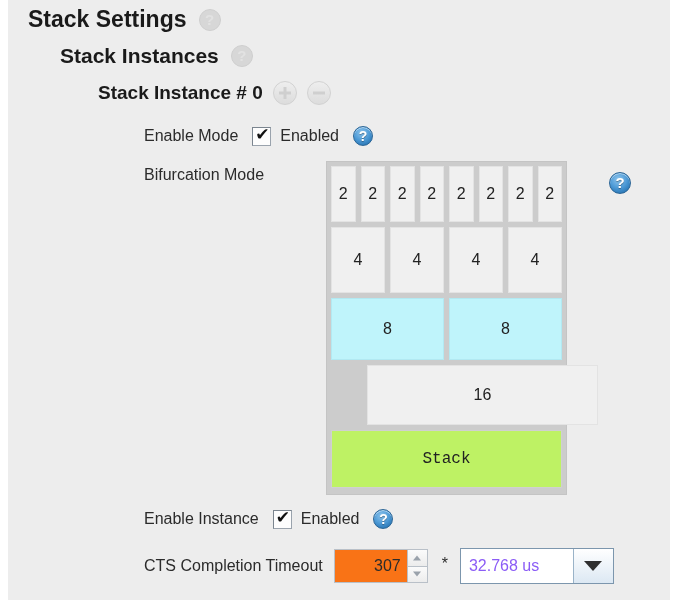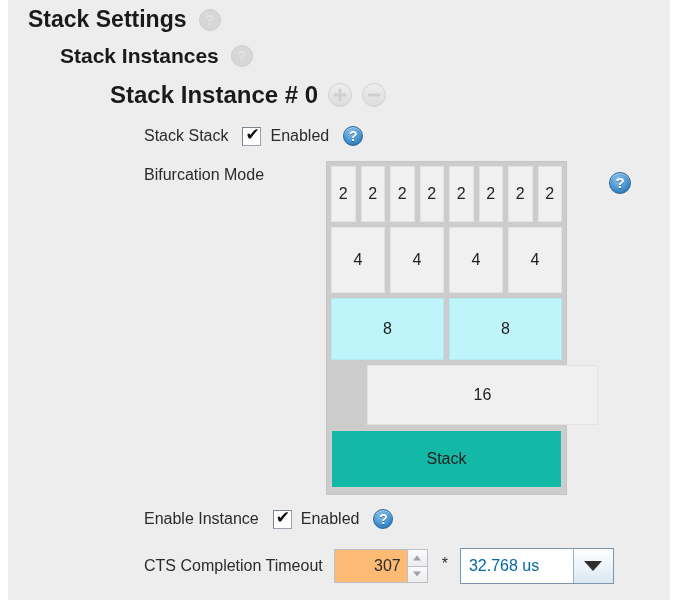--- a/index.html
+++ b/index.html
@@ -33,7 +33,7 @@
   }
   .h-lvl1 { left: 20px;  top: 6px;   font-size: 23px; }
   .h-lvl2 { left: 52px;  top: 44px;  font-size: 21px; }
-  .h-lvl3 { left: 102px;  top: 81px;  font-size: 24px; }
+  .h-lvl3 { left: 90px;  top: 81px;  font-size: 19px; }
 
   
   .help {

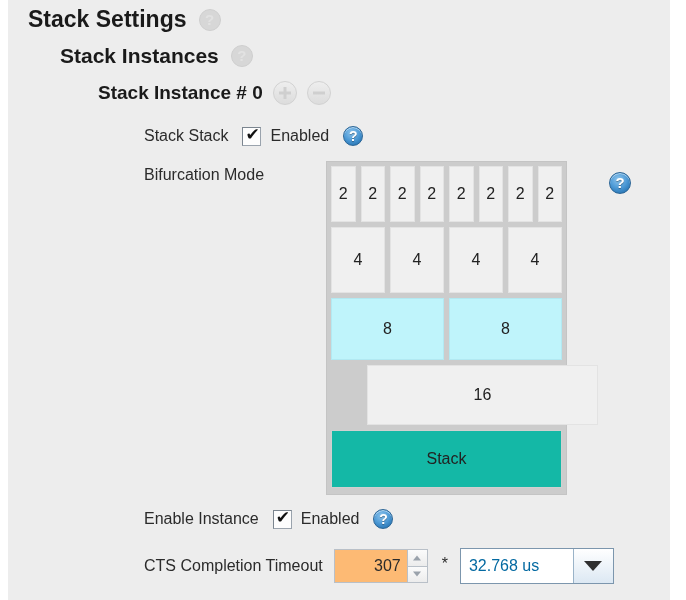--- a/index.html
+++ b/index.html
@@ -286,7 +286,7 @@
   </div>
 
   <div class="row" style="left:136px; top:126px;">
-    <span class="fld-label">Stack Stack</span>
+    <span class="fld-label">Enable Mode</span>
     <span class="cbox" style="margin-left:14px;">
       <span class="tick">✔</span>
     </span>

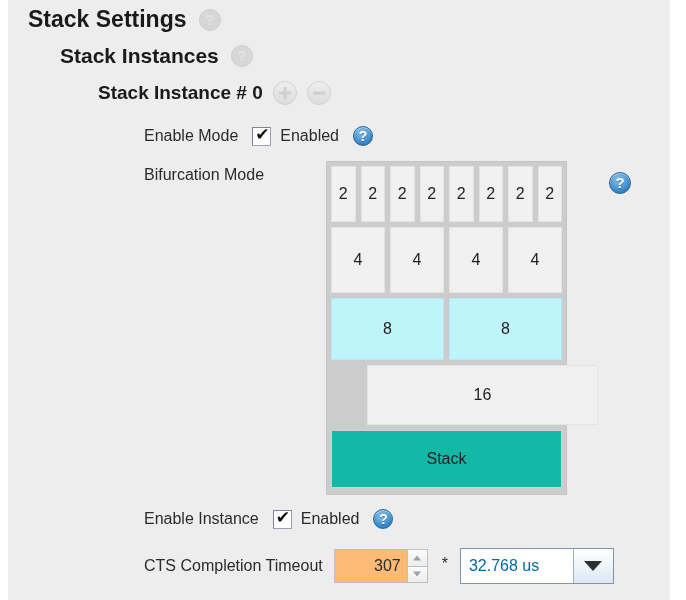--- a/index.html
+++ b/index.html
@@ -163,8 +163,9 @@
     border-color: #b2e9f2;
   }
   .cell.stack {
-    background: #14b8a6;
+    background: #bef264;
     border-color: #d0d0d0;
+    font-family: Liberation Mono, monospace;
   }
 
   

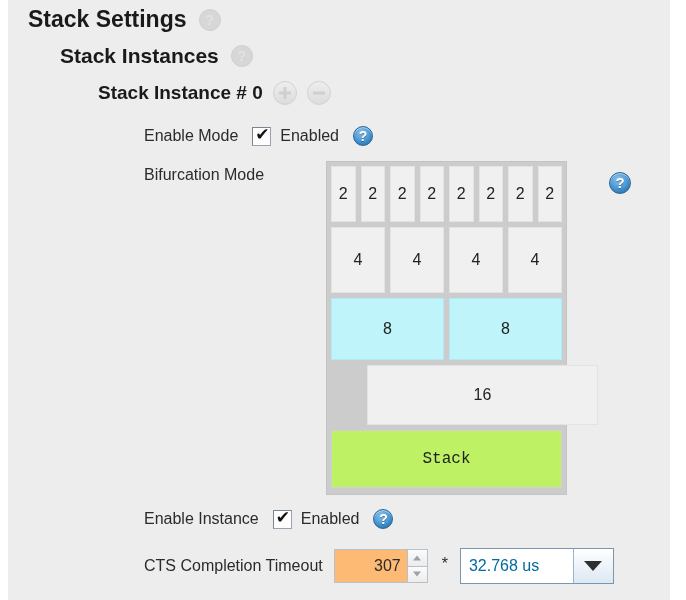--- a/index.html
+++ b/index.html
@@ -177,7 +177,7 @@
   }
   .spin-input {
     width: 73px;
-    background: #fdba74;
+    background: #f97316;
     border: 1px solid #b9c0c8;
     border-right: none;
     box-sizing: border-box;

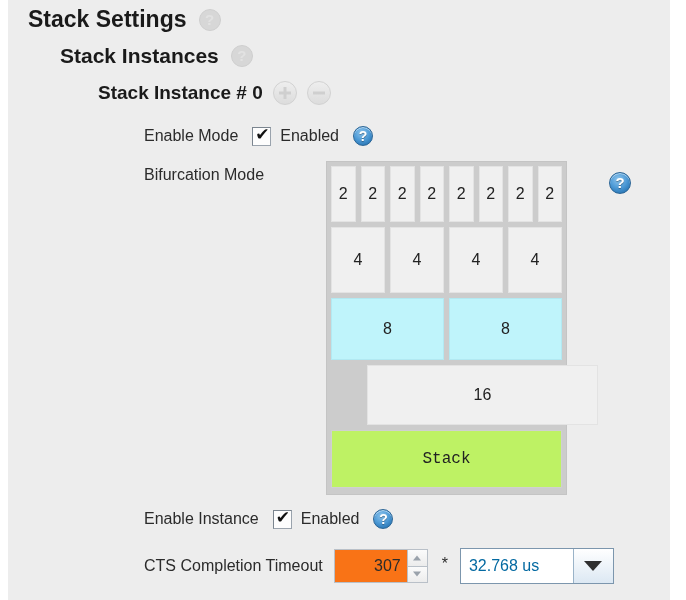--- a/index.html
+++ b/index.html
@@ -239,7 +239,7 @@
     align-items: center;
     padding-left: 8px;
     font-size: 16px;
-    color: #0369a1;
+    color: #8b5cf6;
     background: #ffffff;
   }
   .ddl-btn {

